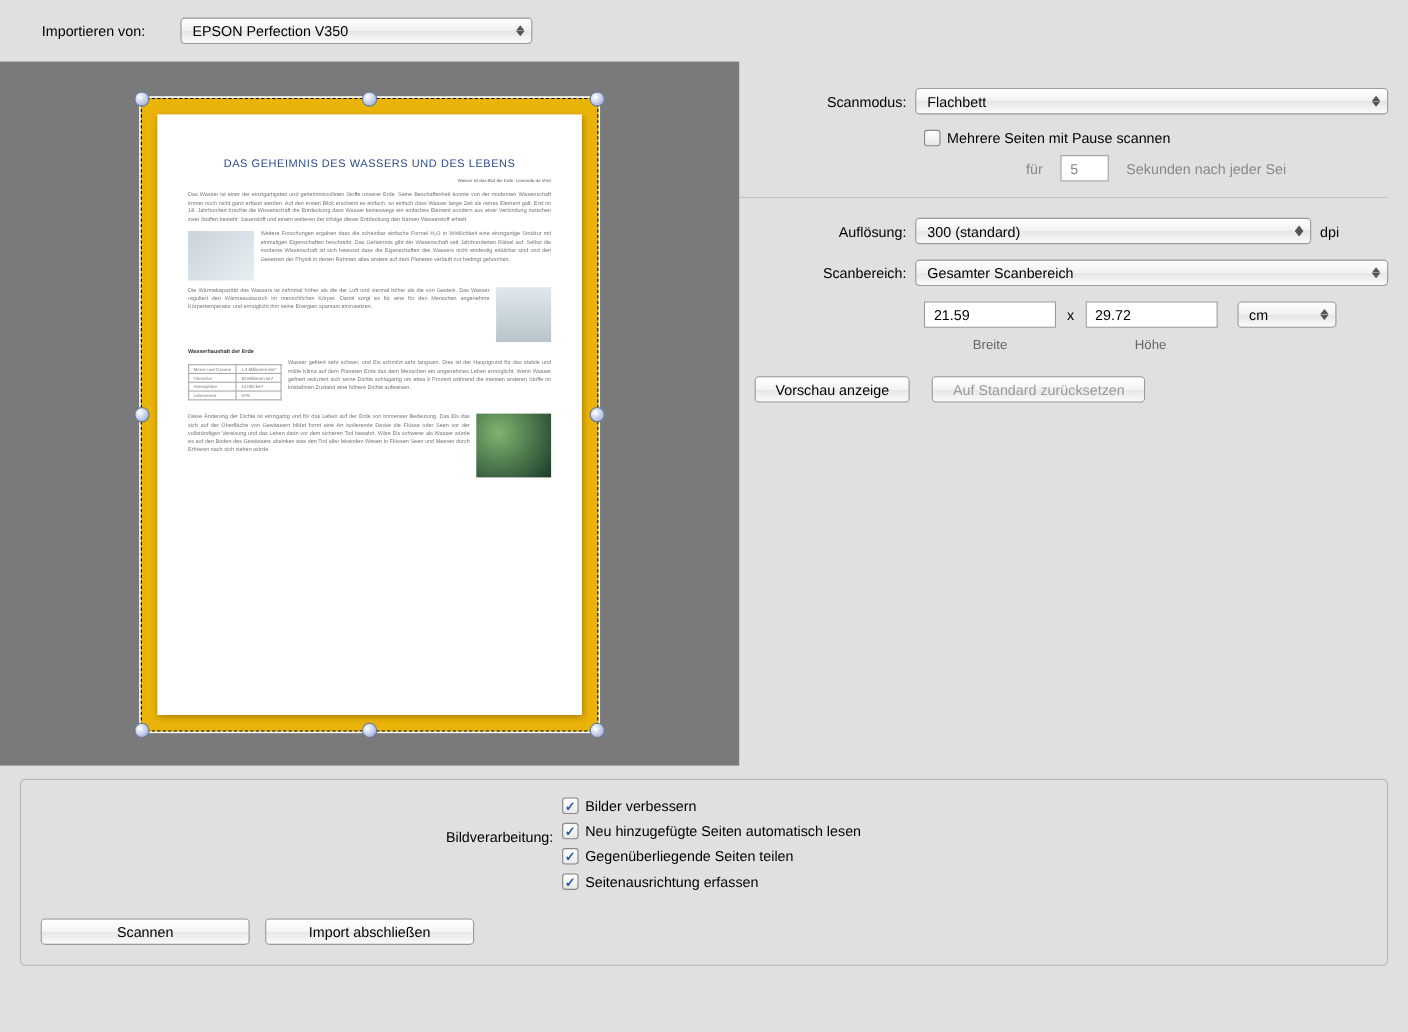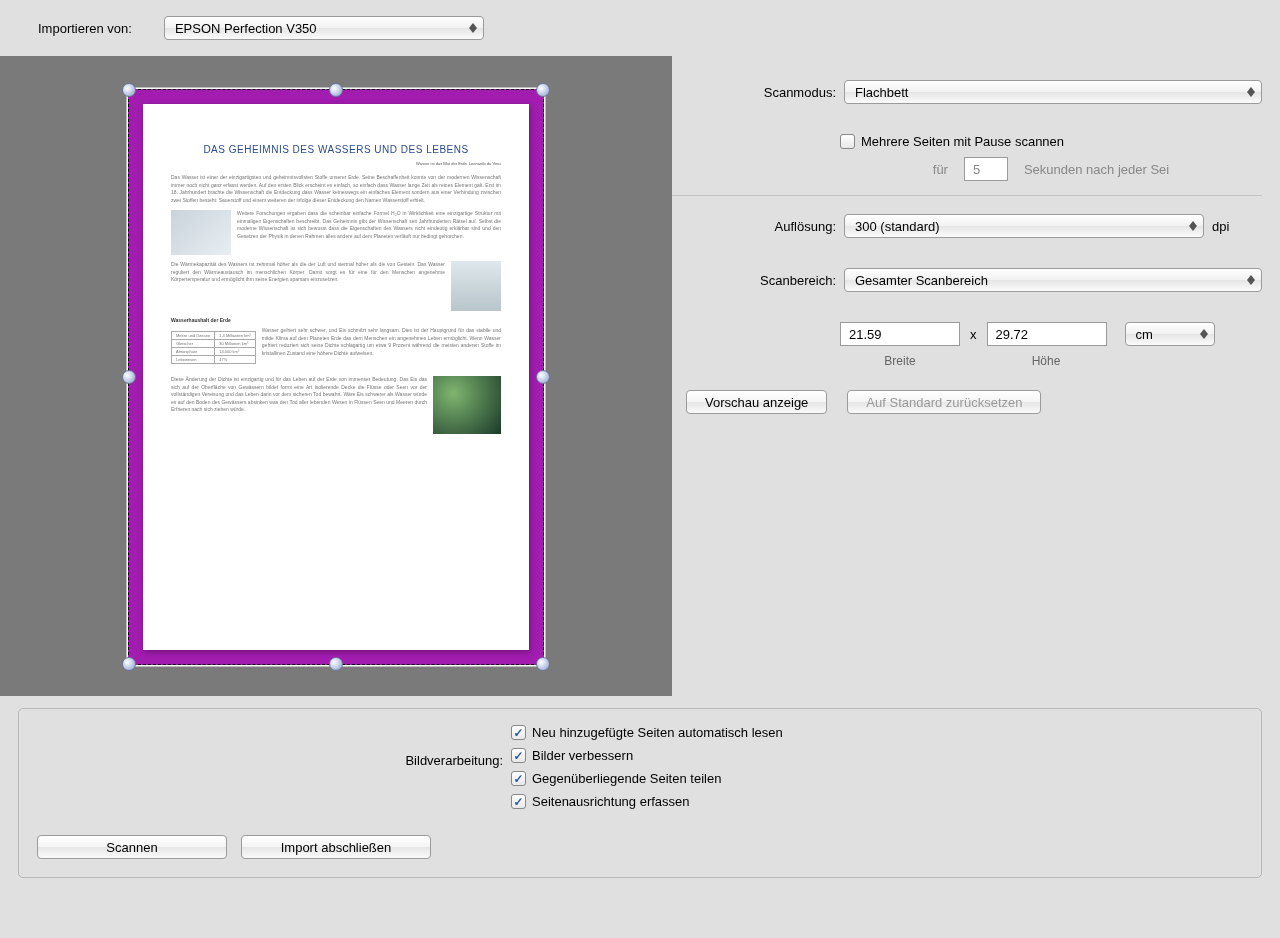--- a/index.html
+++ b/index.html
@@ -130,8 +130,7 @@
 .frow {
   display: flex;
   align-items: center;
-  margin-bottom: 30px;
-  padding-left: 12px;
+  margin-bottom: 14px;
 }
 .flabel {
   width: 160px;

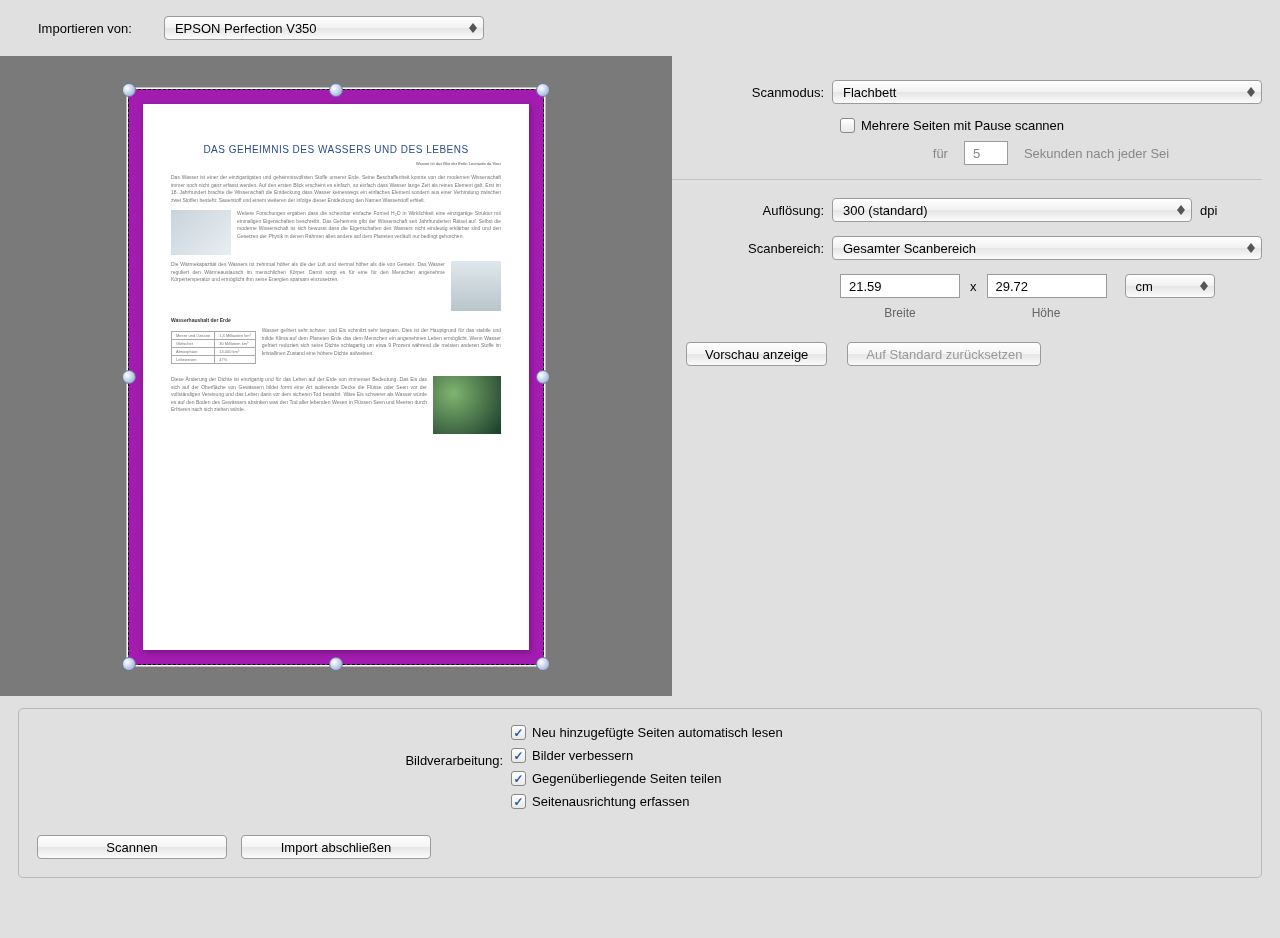--- a/index.html
+++ b/index.html
@@ -78,7 +78,7 @@
   height: 576px;
   border: 1.5px dashed #000;
   box-shadow: 0 0 0 1.5px #fff;
-  background: #a21caf;
+  background: #eab308;
 }
 .doc-inner {
   position: absolute;

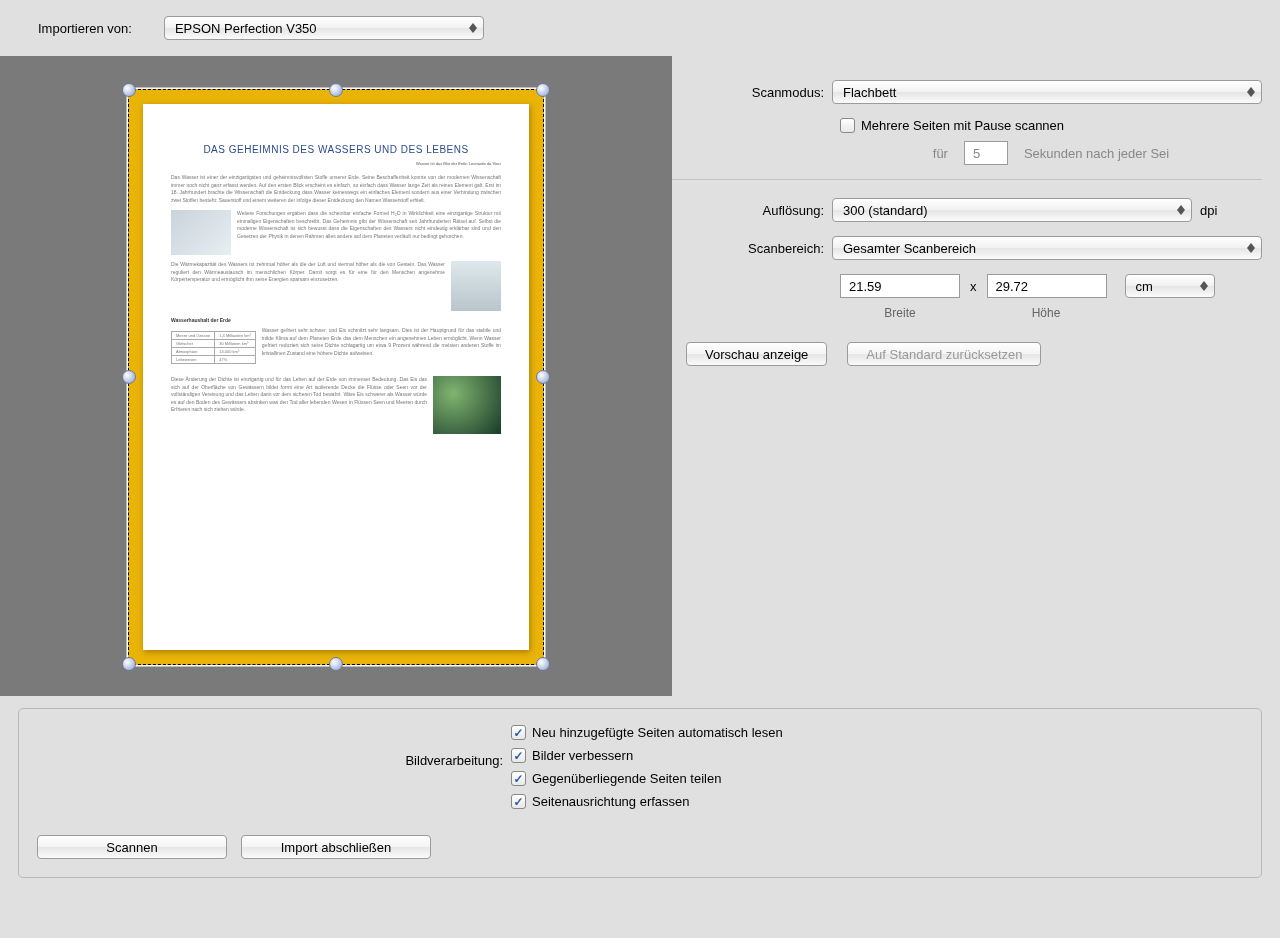--- a/index.html
+++ b/index.html
@@ -369,11 +369,11 @@
       <div class="proc-checks">
         <div class="check-line">
           <span class="checkbox checked"></span>
-          <span>Neu hinzugefügte Seiten automatisch lesen</span>
+          <span>Bilder verbessern</span>
         </div>
         <div class="check-line">
           <span class="checkbox checked"></span>
-          <span>Bilder verbessern</span>
+          <span>Neu hinzugefügte Seiten automatisch lesen</span>
         </div>
         <div class="check-line">
           <span class="checkbox checked"></span>

